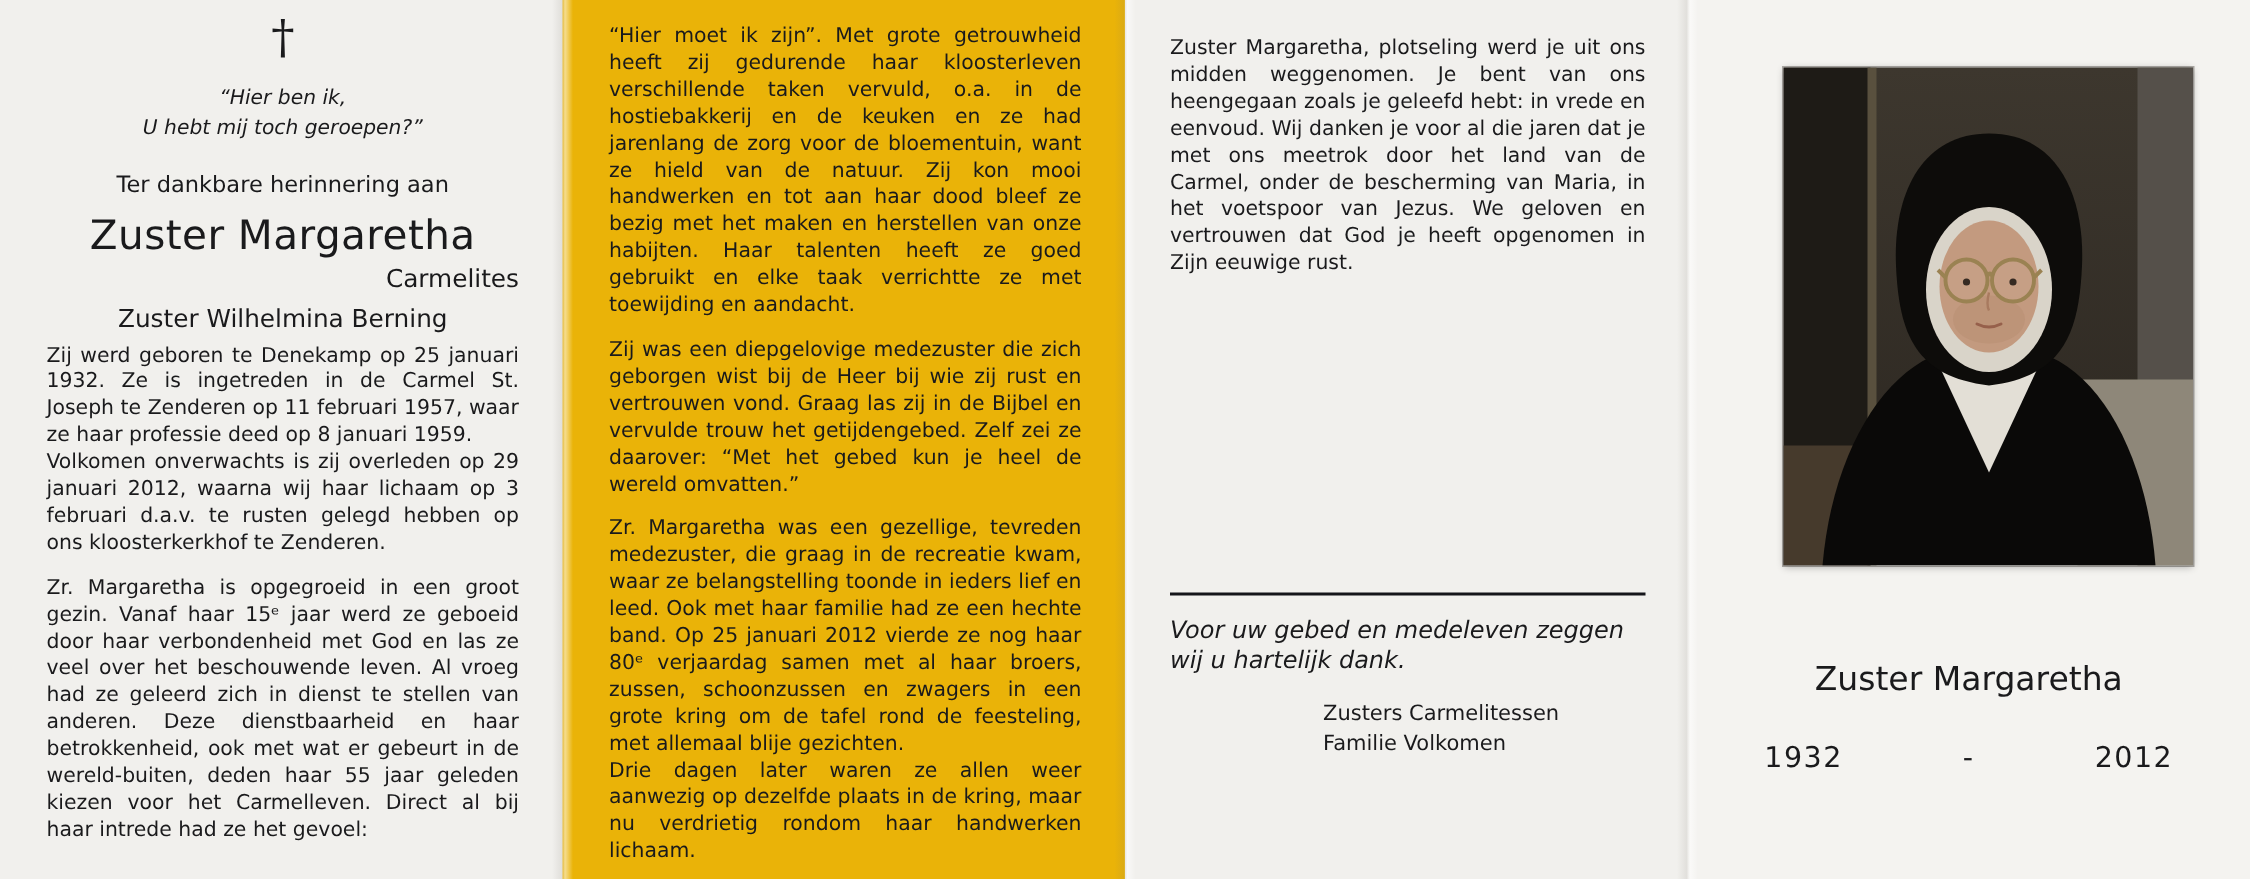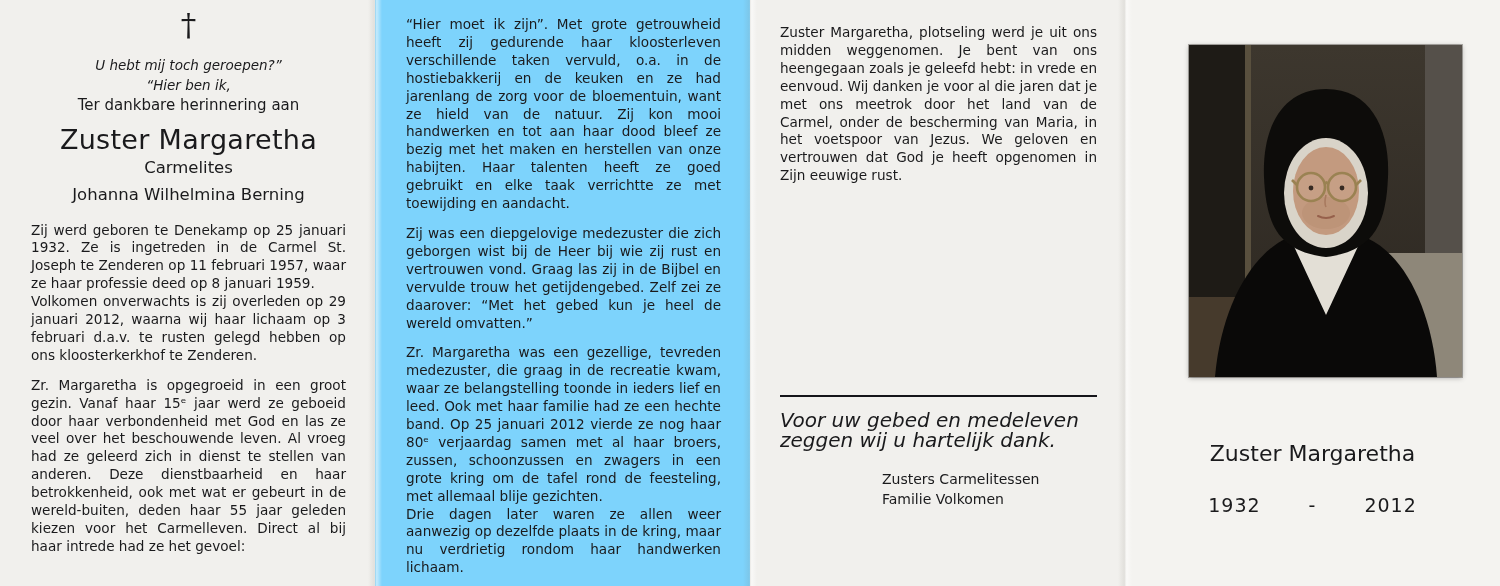--- a/index.html
+++ b/index.html
@@ -25,7 +25,7 @@
     box-sizing: border-box;
   }
   .panel-1 { background: #f1f0ed; padding: 8px 29px 0 31px; text-align: center; }
-  .panel-2 { background: #7dd3fc; padding: 16px 29px 0 31px; }
+  .panel-2 { background: #eab308; padding: 16px 29px 0 31px; }
   .panel-3 { background: #f1f0ed; padding: 24px 28px 0 30px; }
   .panel-4 { background: #f4f3f0; }
 

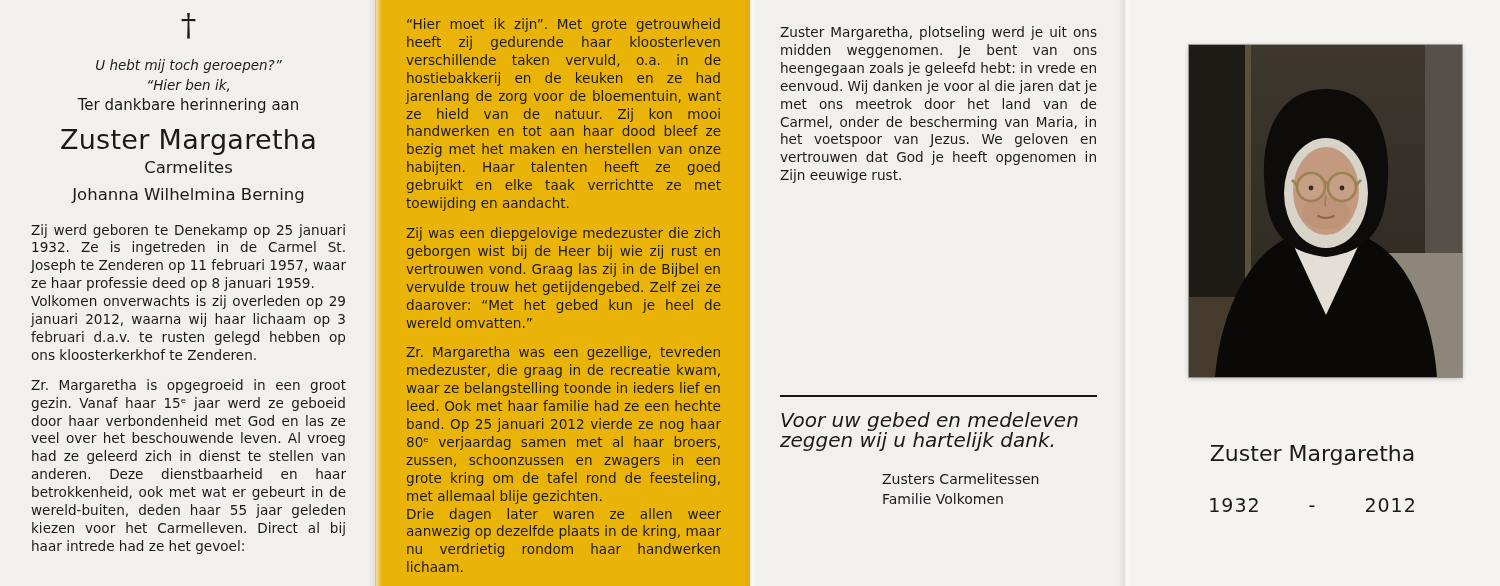--- a/index.html
+++ b/index.html
@@ -138,8 +138,8 @@
   <section class="panel panel-1">
     <div class="cross">†</div>
     <div class="opening-quote">
+      <div>“Hier ben ik,</div>
       <div>U hebt mij toch geroepen?”</div>
-      <div>“Hier ben ik,</div>
     </div>
     <div class="dedication">Ter dankbare herinnering aan</div>
     <div class="deceased-name">Zuster Margaretha</div>

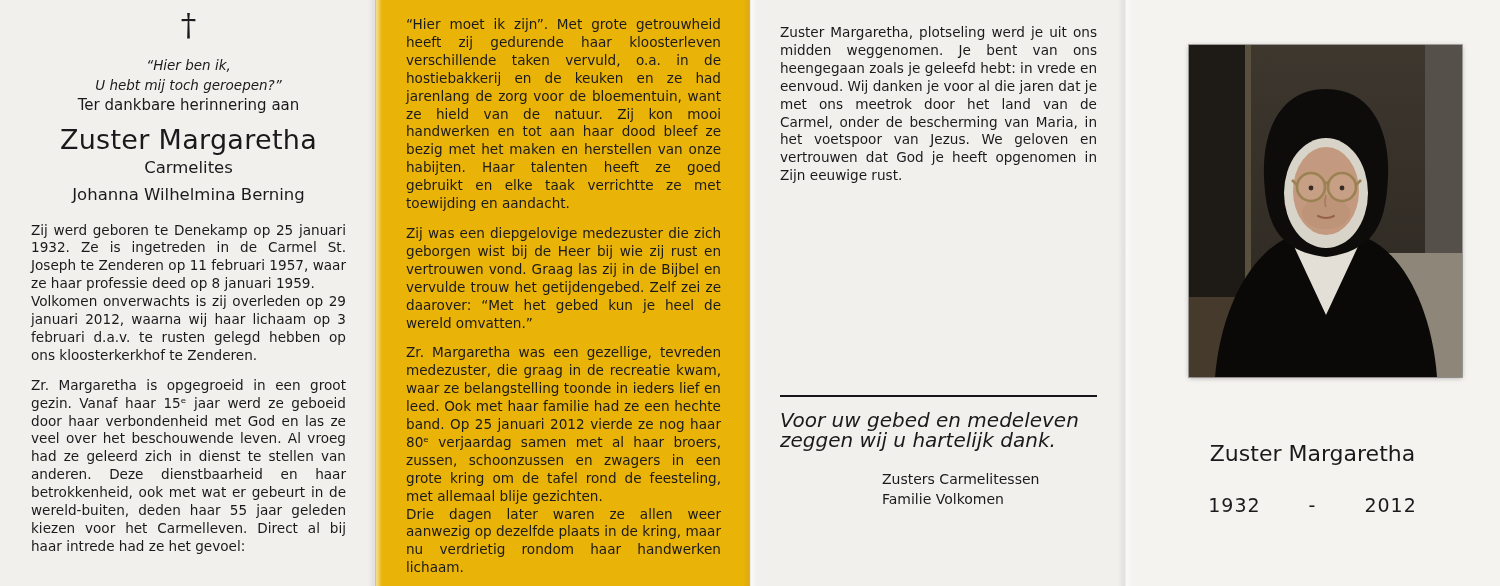--- a/index.html
+++ b/index.html
@@ -49,7 +49,7 @@
     font-size: 13.5px;
     line-height: 1.5;
   }
-  .dedication { font-size: 15px; }
+  .dedication { margin-top: 18px; font-size: 15px; }
   .deceased-name {
     margin-top: 10px;
     font-size: 27px;

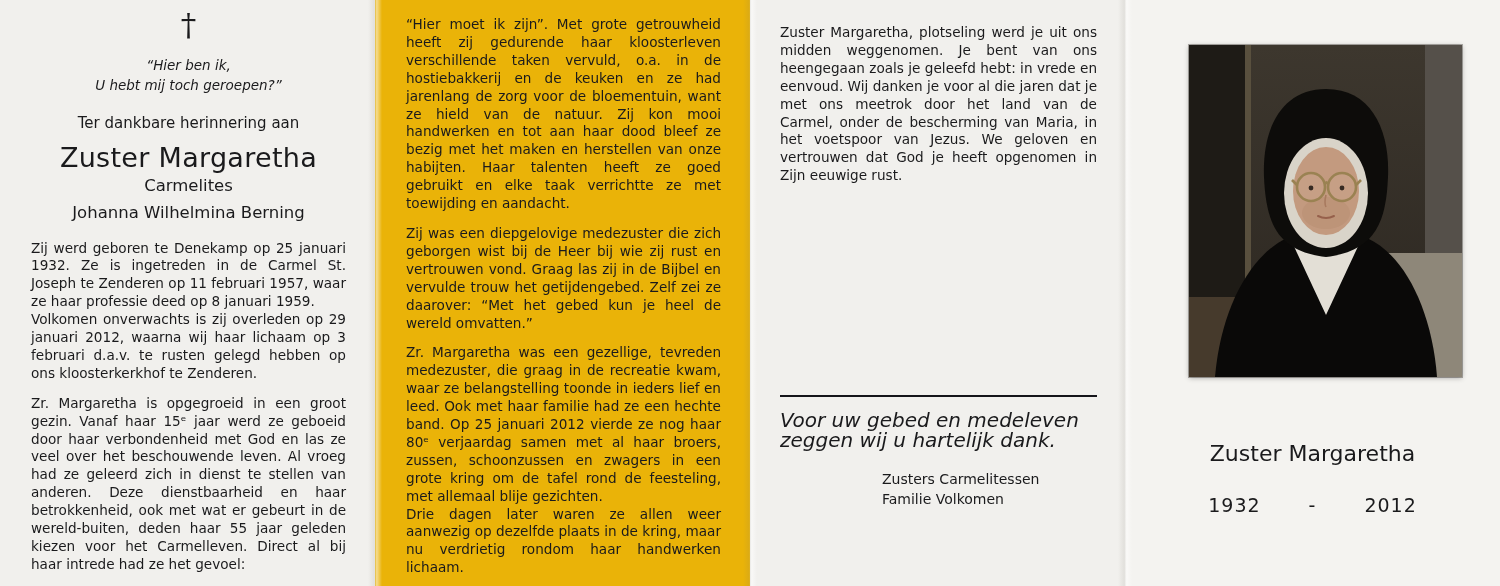--- a/index.html
+++ b/index.html
@@ -56,7 +56,7 @@
     font-weight: 400;
     letter-spacing: 0.3px;
   }
-  .order-name { margin-top: 3px; font-size: 16.5px; }
+  .order-name { margin-top: 3px; font-size: 16.5px; text-align: right; }
   .birth-name { margin-top: 8px; font-size: 16.5px; }
   .panel-1 .intro { margin-top: 18px; }
 

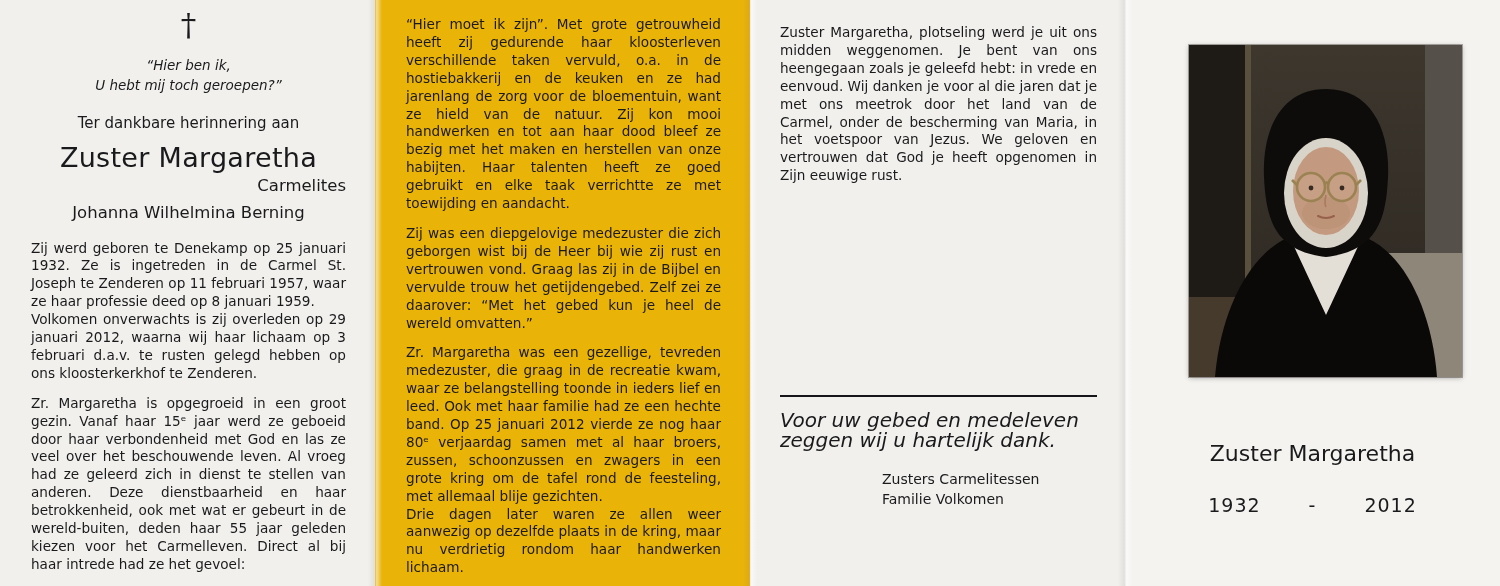--- a/index.html
+++ b/index.html
@@ -144,7 +144,7 @@
     <div class="dedication">Ter dankbare herinnering aan</div>
     <div class="deceased-name">Zuster Margaretha</div>
     <div class="order-name">Carmelites</div>
-    <div class="birth-name">Johanna Wilhelmina Berning</div>
+    <div class="birth-name">Zuster Wilhelmina Berning</div>
     <p class="body-text intro">Zij werd geboren te Denekamp op 25 januari 1932. Ze is ingetreden in de Carmel St. Joseph te Zenderen op 11 februari 1957, waar ze haar professie deed op 8 januari 1959.</p>
     <p class="body-text">Volkomen onverwachts is zij overleden op 29 januari 2012, waarna wij haar lichaam op 3 februari d.a.v. te rusten gelegd hebben op ons kloosterkerkhof te Zenderen.</p>
     <p class="body-text gap-top">Zr. Margaretha is opgegroeid in een groot gezin. Vanaf haar 15ᵉ jaar werd ze geboeid door haar verbondenheid met God en las ze veel over het beschouwende leven. Al vroeg had ze geleerd zich in dienst te stellen van anderen. Deze dienstbaarheid en haar betrokkenheid, ook met wat er gebeurt in de wereld-buiten, deden haar 55 jaar geleden kiezen voor het Carmelleven. Direct al bij haar intrede had ze het gevoel:</p>

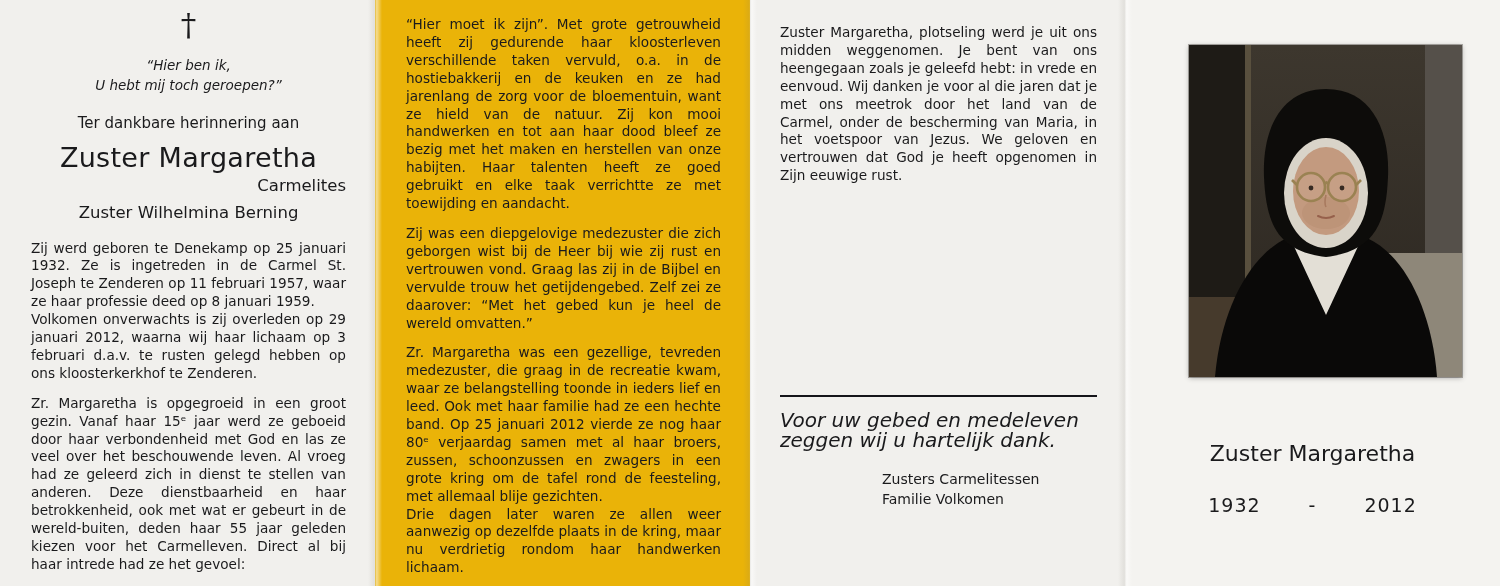--- a/index.html
+++ b/index.html
@@ -58,7 +58,7 @@
   }
   .order-name { margin-top: 3px; font-size: 16.5px; text-align: right; }
   .birth-name { margin-top: 8px; font-size: 16.5px; }
-  .panel-1 .intro { margin-top: 18px; }
+  .panel-1 .intro { margin-top: 7px; }
 
   .divider {
     margin: 210px 0 0 0;

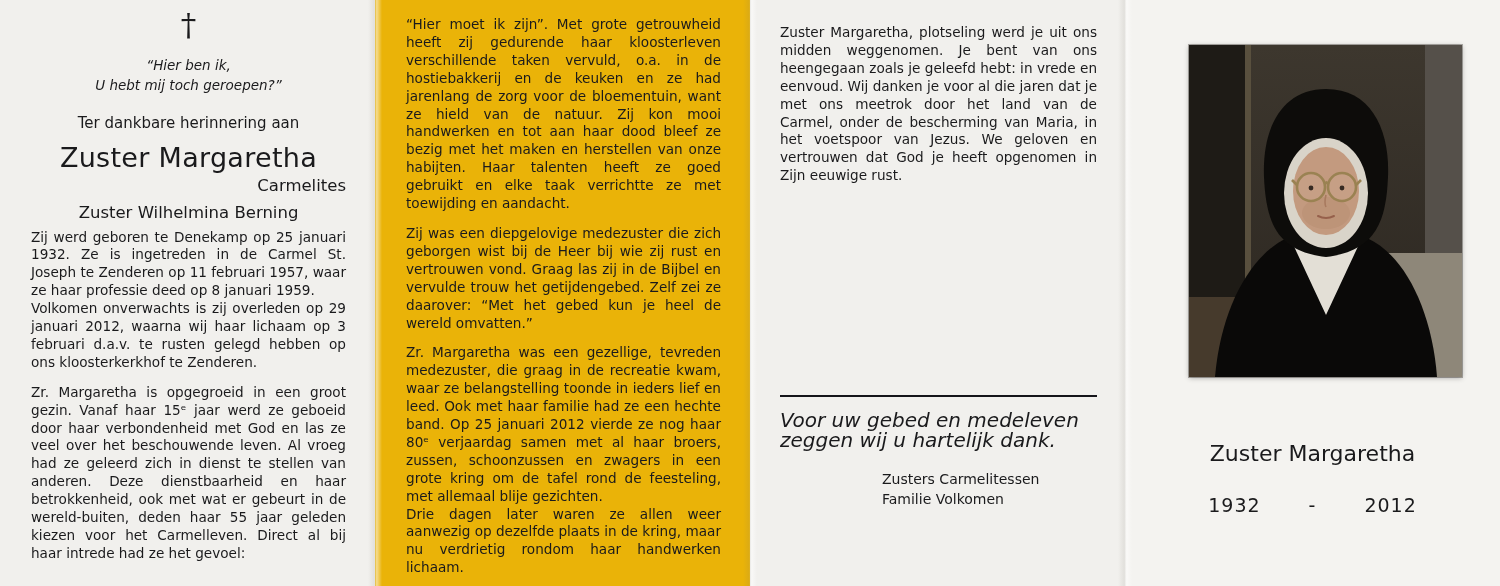--- a/index.html
+++ b/index.html
@@ -69,7 +69,7 @@
   .thanks {
     margin-top: 13px;
     font-style: italic;
-    font-size: 20px;
+    font-size: 16px;
     line-height: 20px;
     text-align: left;
   }

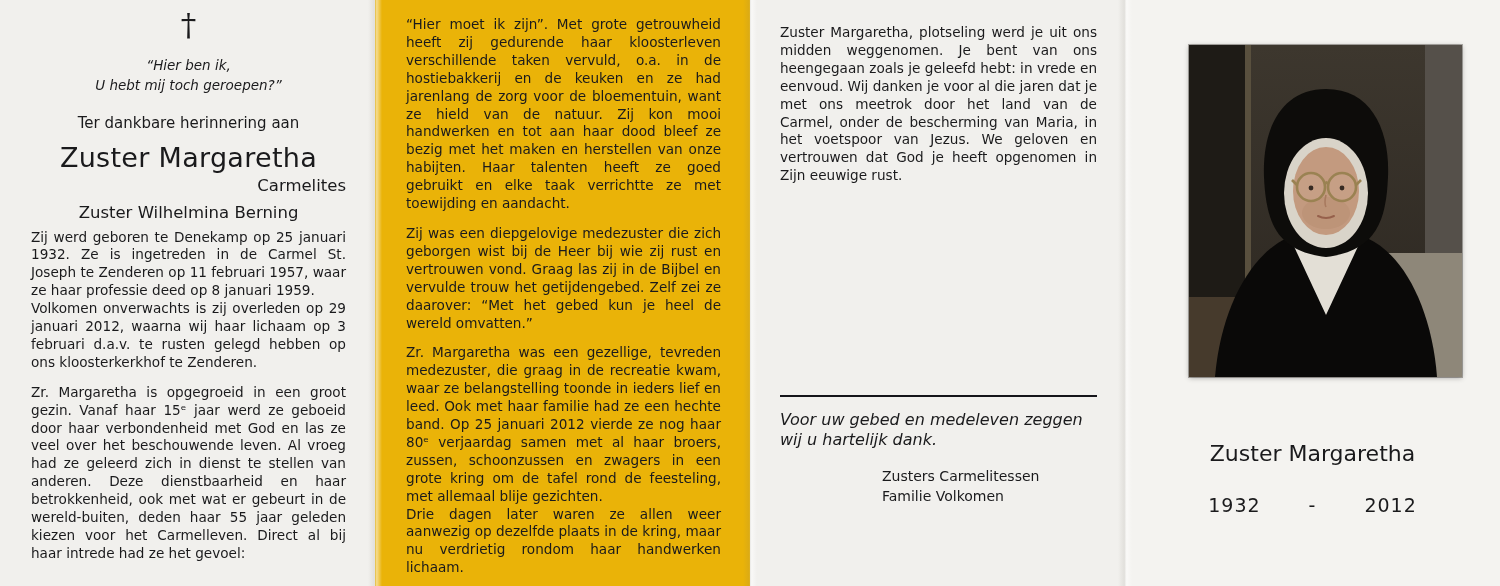--- a/index.html
+++ b/index.html
@@ -106,7 +106,7 @@
     width: 100%;
     display: flex;
     justify-content: center;
-    gap: 48px;
+    gap: 80px;
     font-size: 19px;
     letter-spacing: 1px;
   }

